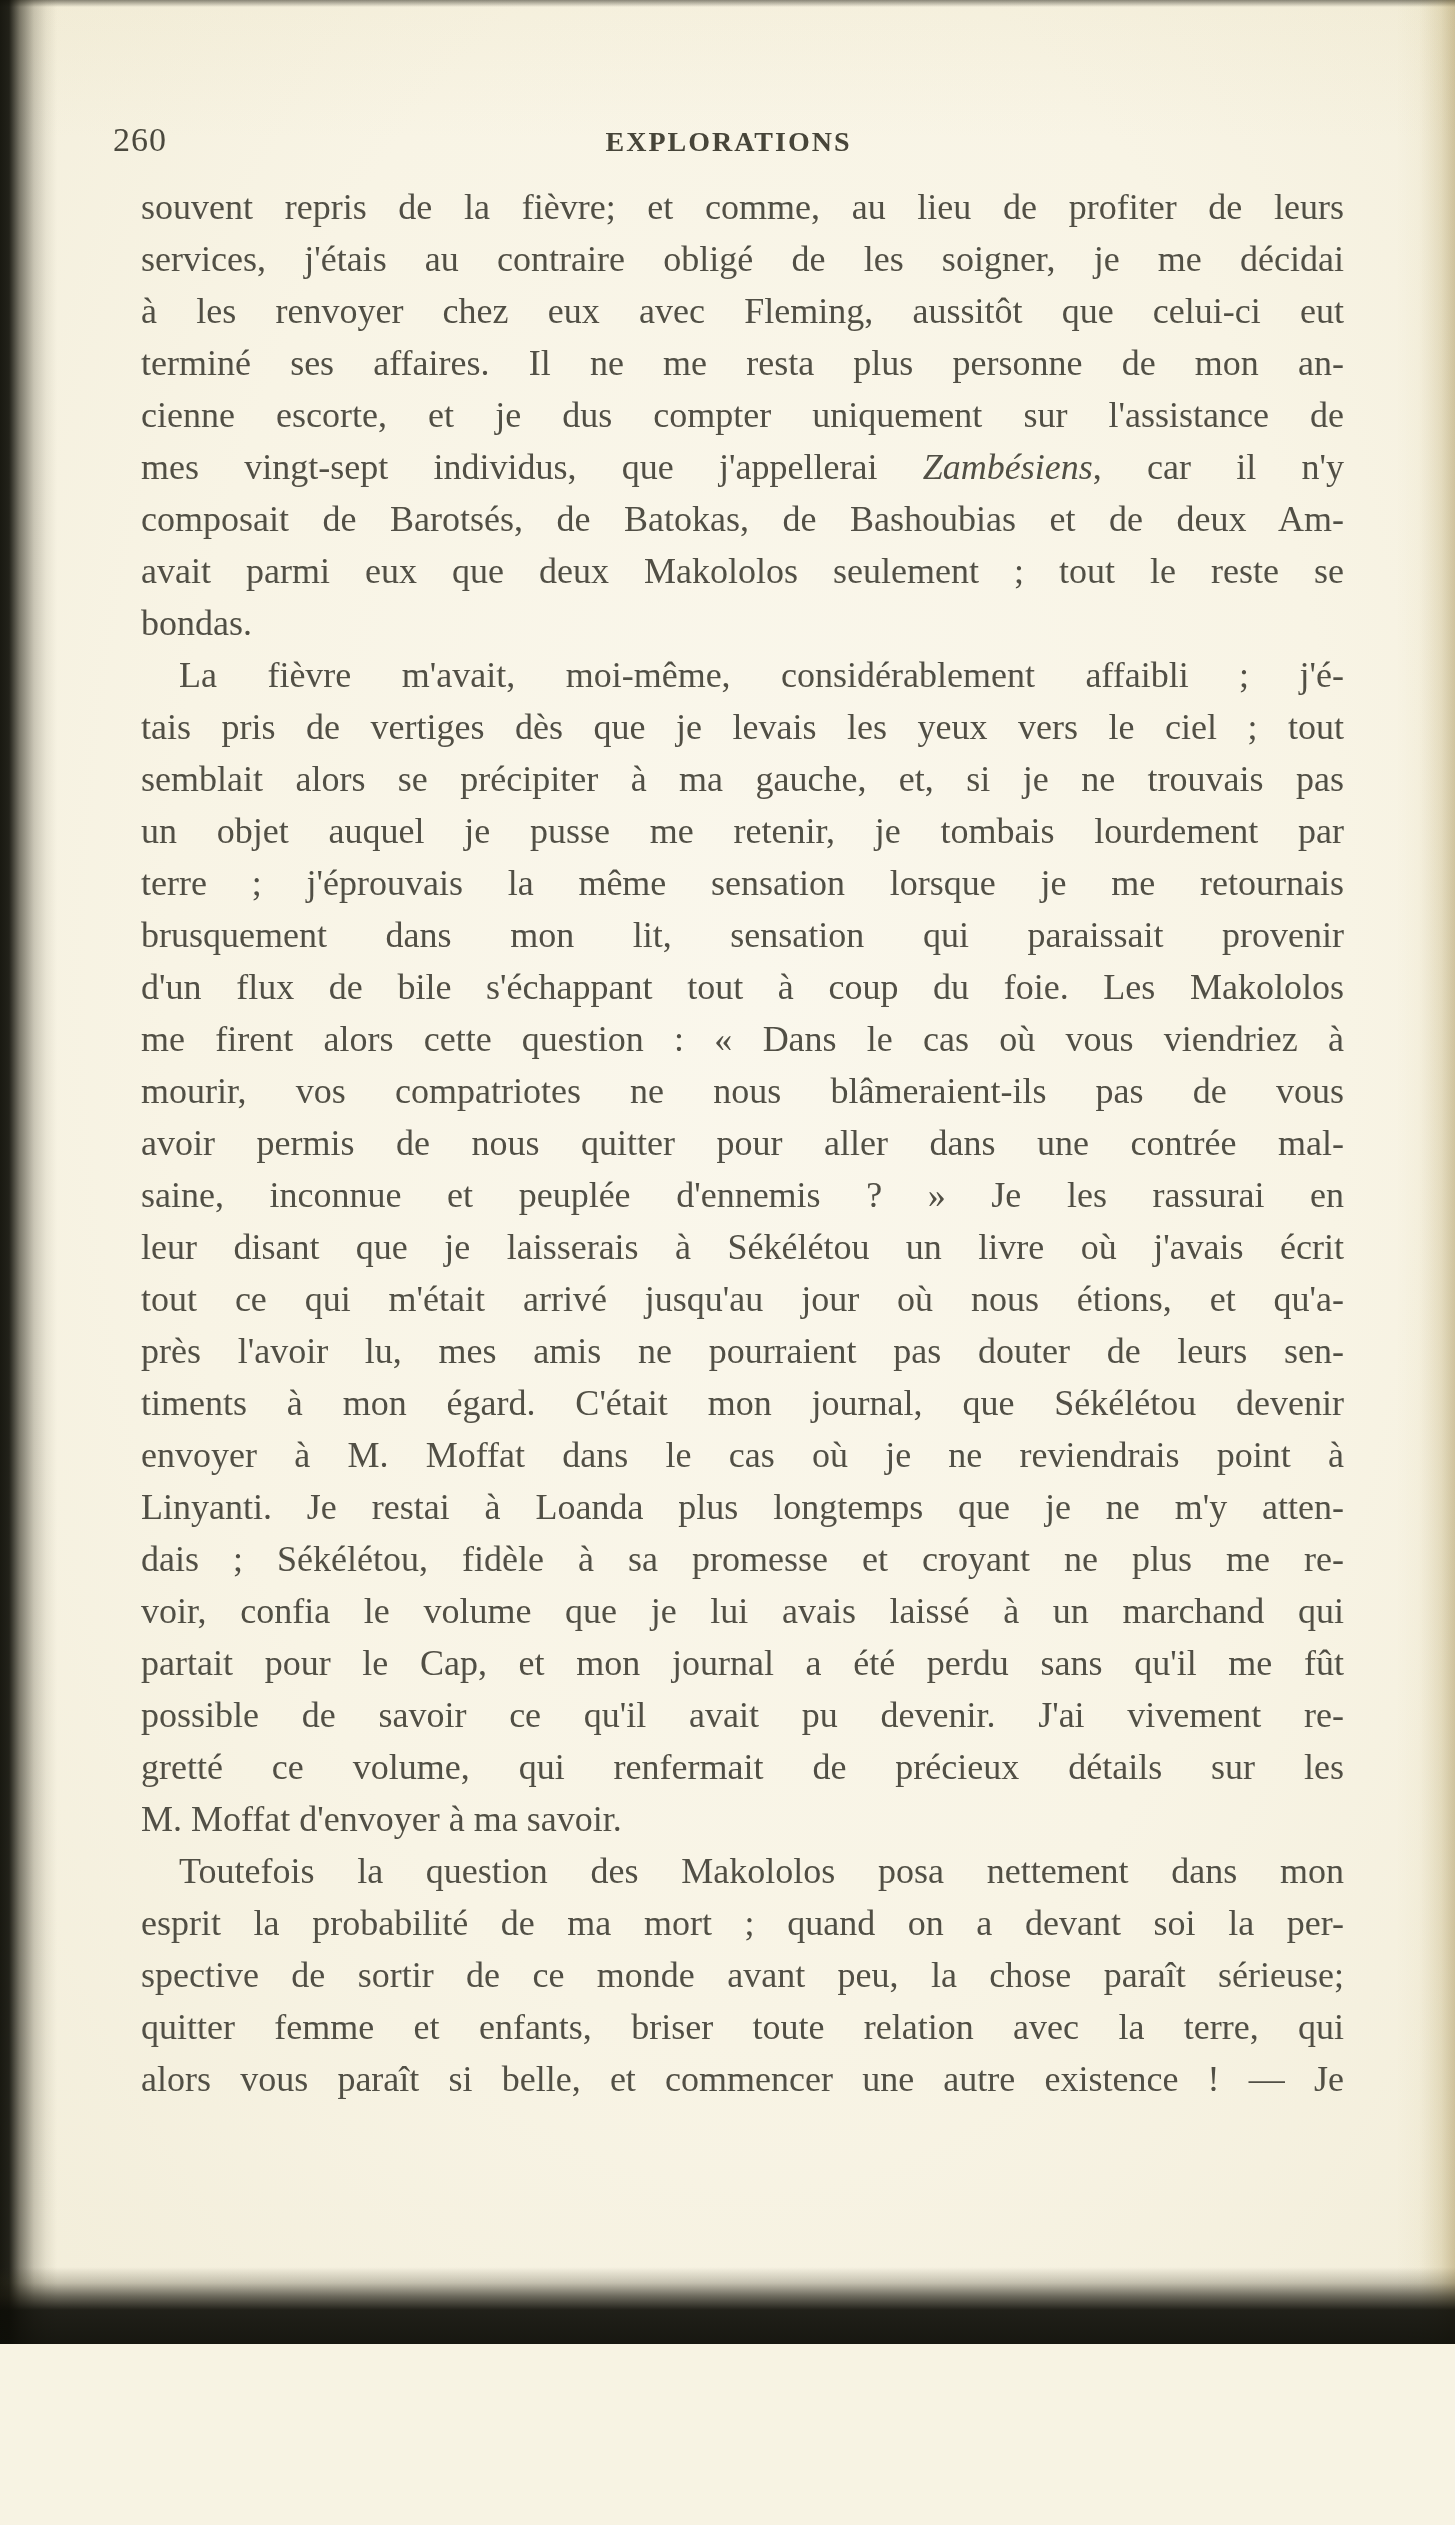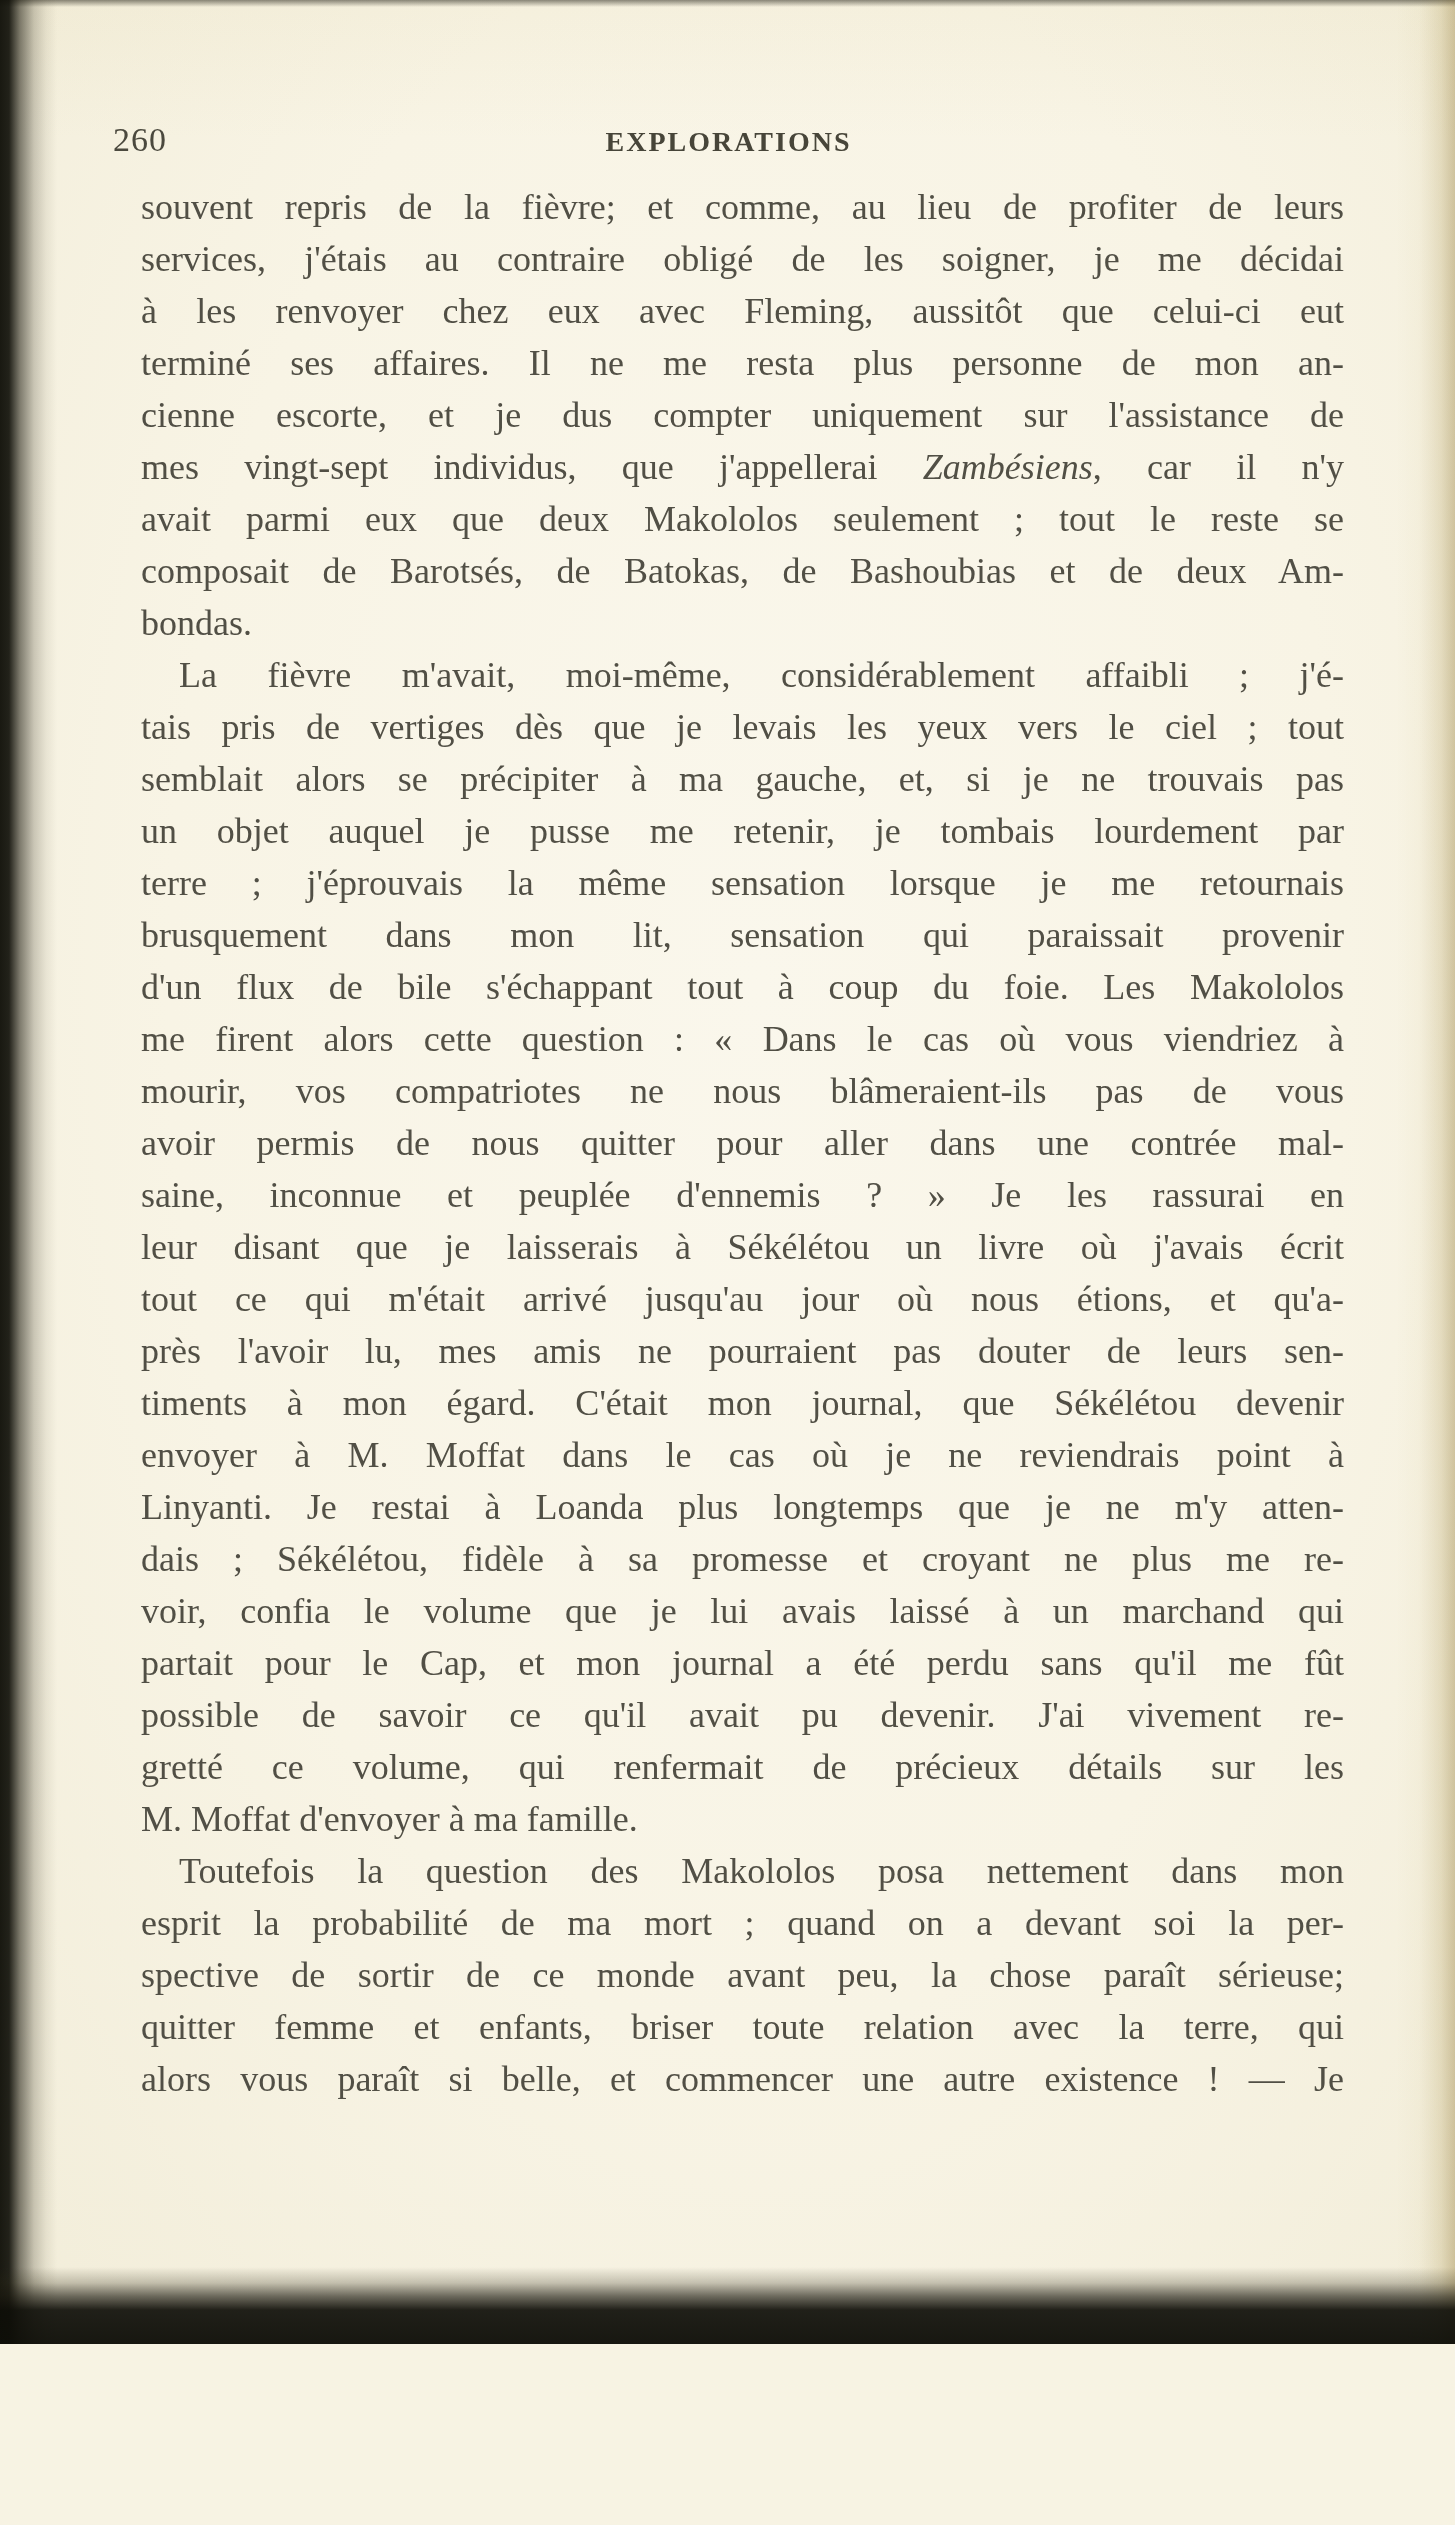--- a/index.html
+++ b/index.html
@@ -107,8 +107,8 @@
       <div class="line">terminé ses affaires. Il ne me resta plus personne de mon an-</div>
       <div class="line">cienne escorte, et je dus compter uniquement sur l'assistance de</div>
       <div class="line">mes vingt-sept individus, que j'appellerai <i>Zambésiens</i>, car il n'y</div>
+      <div class="line">composait de Barotsés, de Batokas, de Bashoubias et de deux Am-</div>
       <div class="line">avait parmi eux que deux Makololos seulement ; tout le reste se</div>
-      <div class="line">composait de Barotsés, de Batokas, de Bashoubias et de deux Am-</div>
       <div class="line no-just">bondas.</div>
       <div class="line indent">La fièvre m'avait, moi-même, considérablement affaibli ; j'é-</div>
       <div class="line">tais pris de vertiges dès que je levais les yeux vers le ciel ; tout</div>

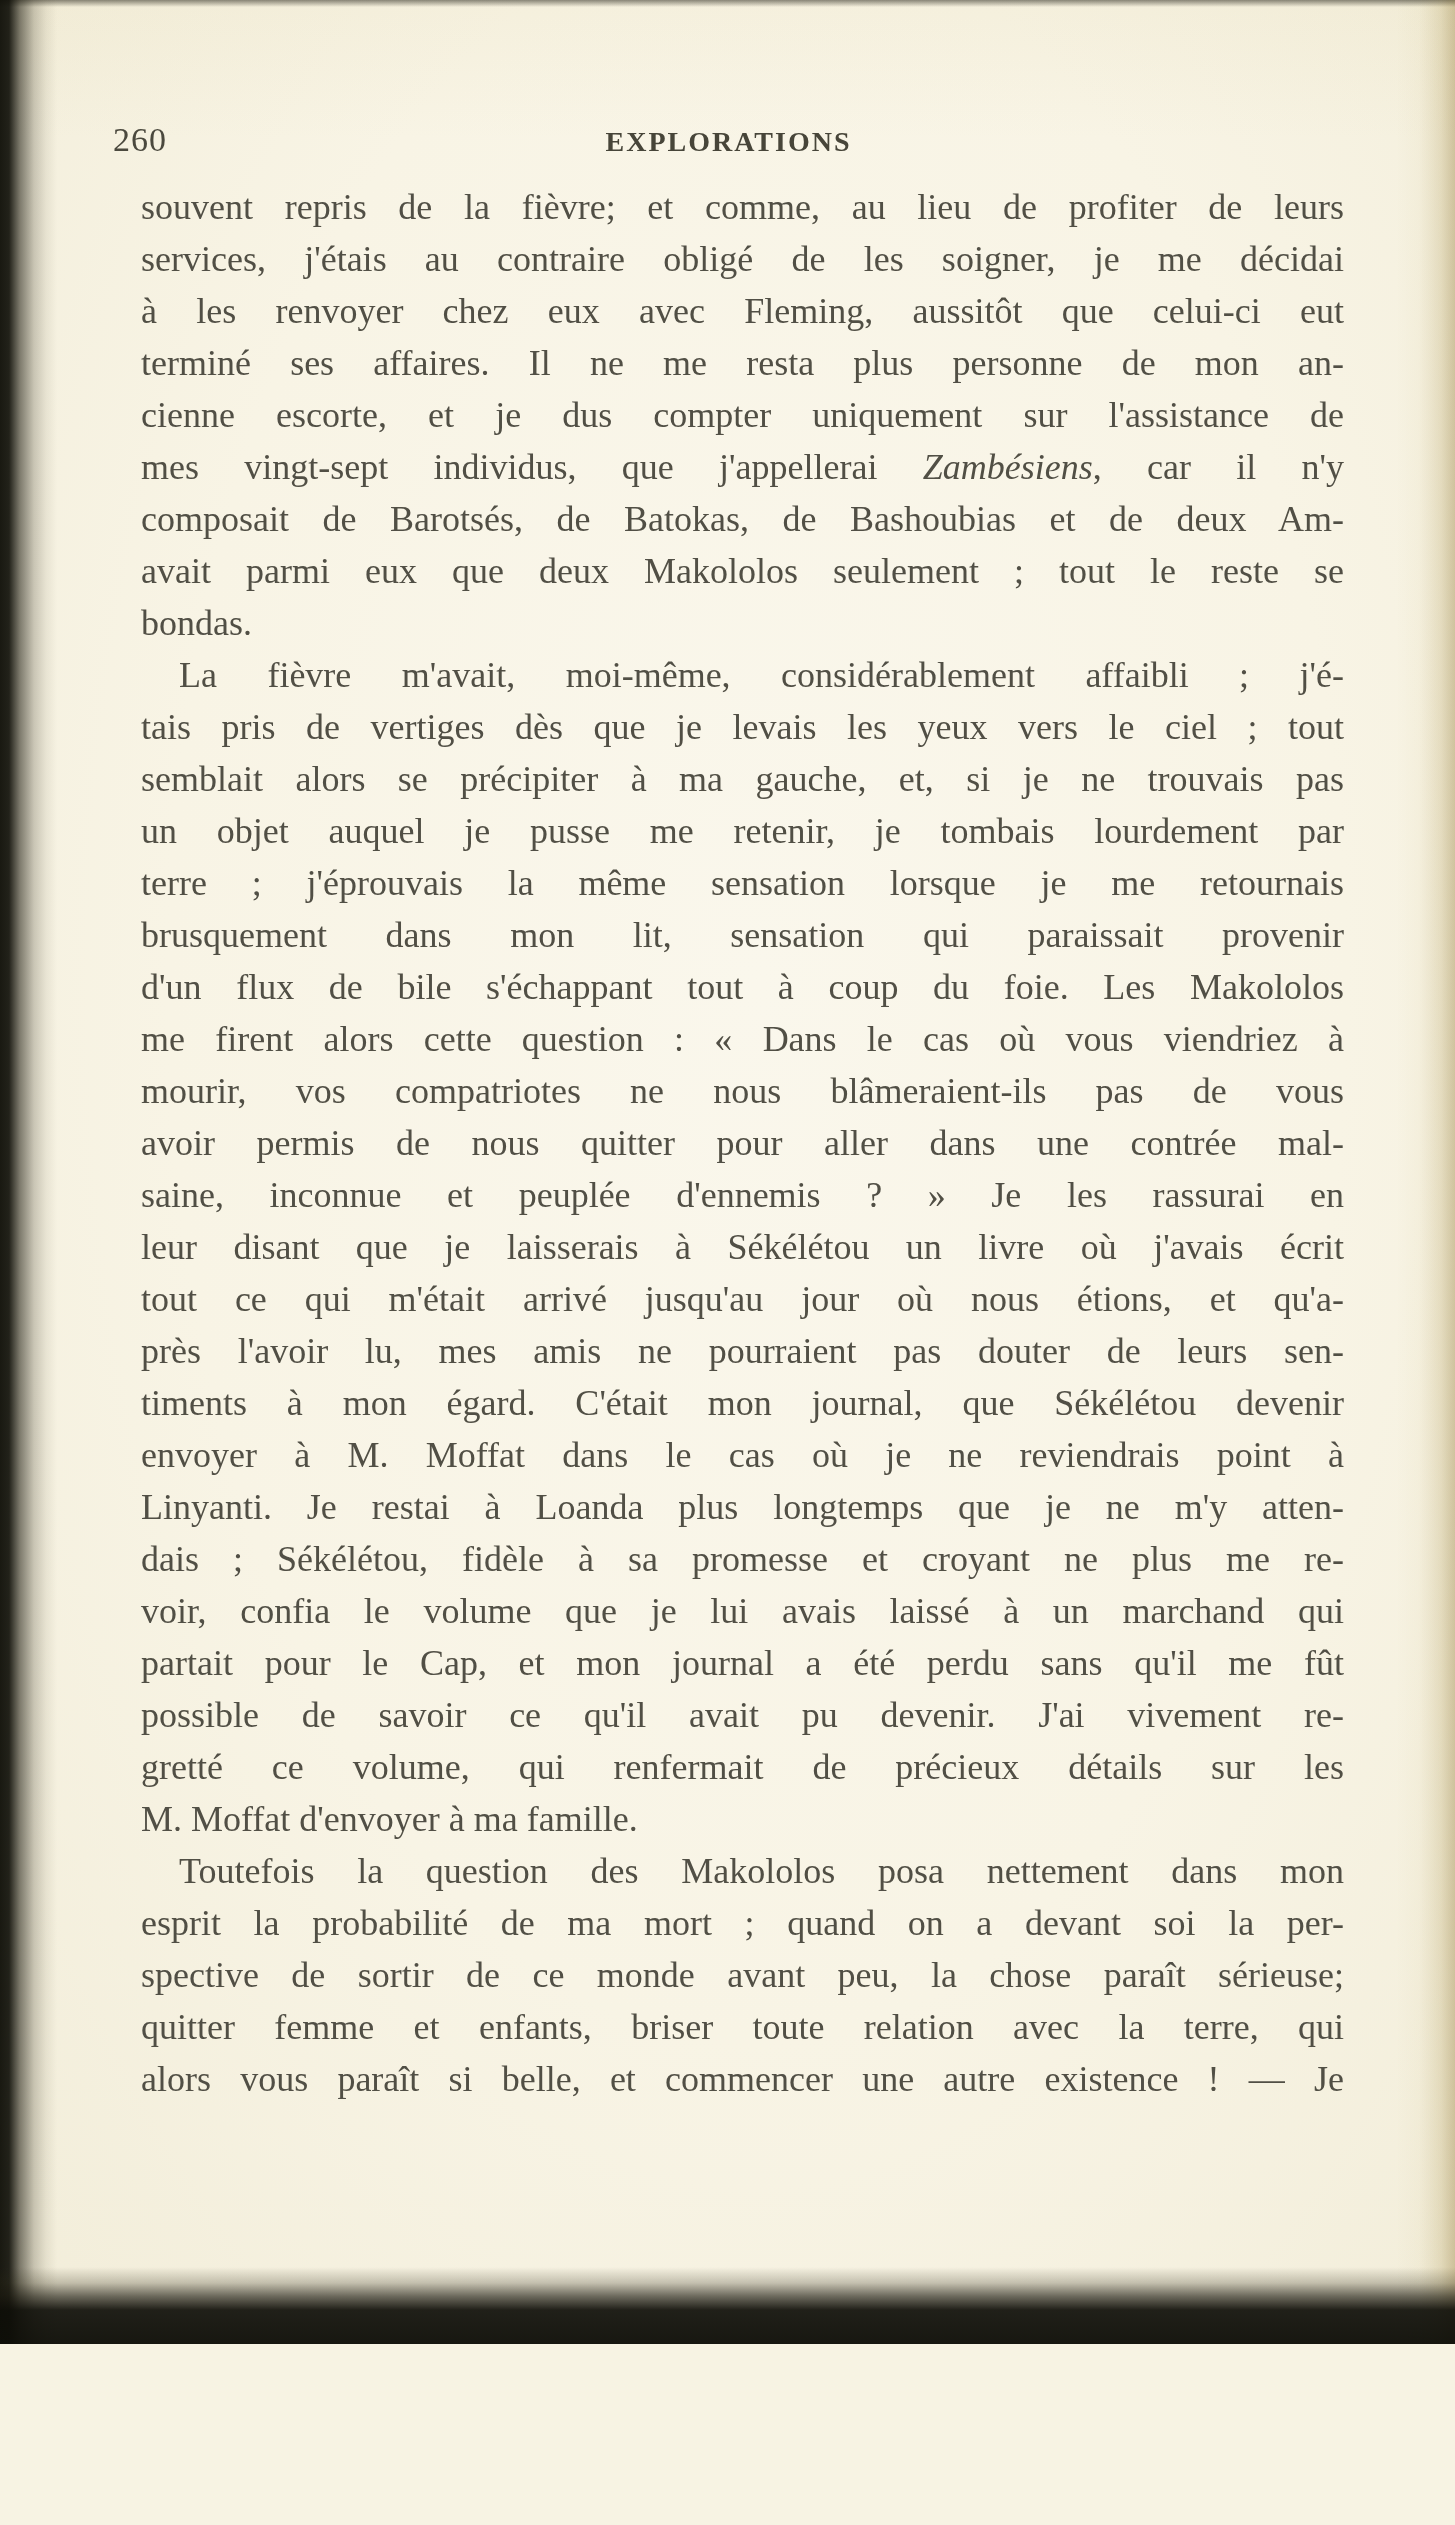--- a/index.html
+++ b/index.html
@@ -132,7 +132,7 @@
       <div class="line">partait pour le Cap, et mon journal a été perdu sans qu'il me fût</div>
       <div class="line">possible de savoir ce qu'il avait pu devenir. J'ai vivement re-</div>
       <div class="line">gretté ce volume, qui renfermait de précieux détails sur les</div>
-      <div class="line no-just">M. Moffat d'envoyer à ma famille.</div>
+      <div class="line no-just">M. Moffat d'envoyer à ma savoir.</div>
       <div class="line indent">Toutefois la question des Makololos posa nettement dans mon</div>
       <div class="line">esprit la probabilité de ma mort ; quand on a devant soi la per-</div>
       <div class="line">spective de sortir de ce monde avant peu, la chose paraît sérieuse;</div>

